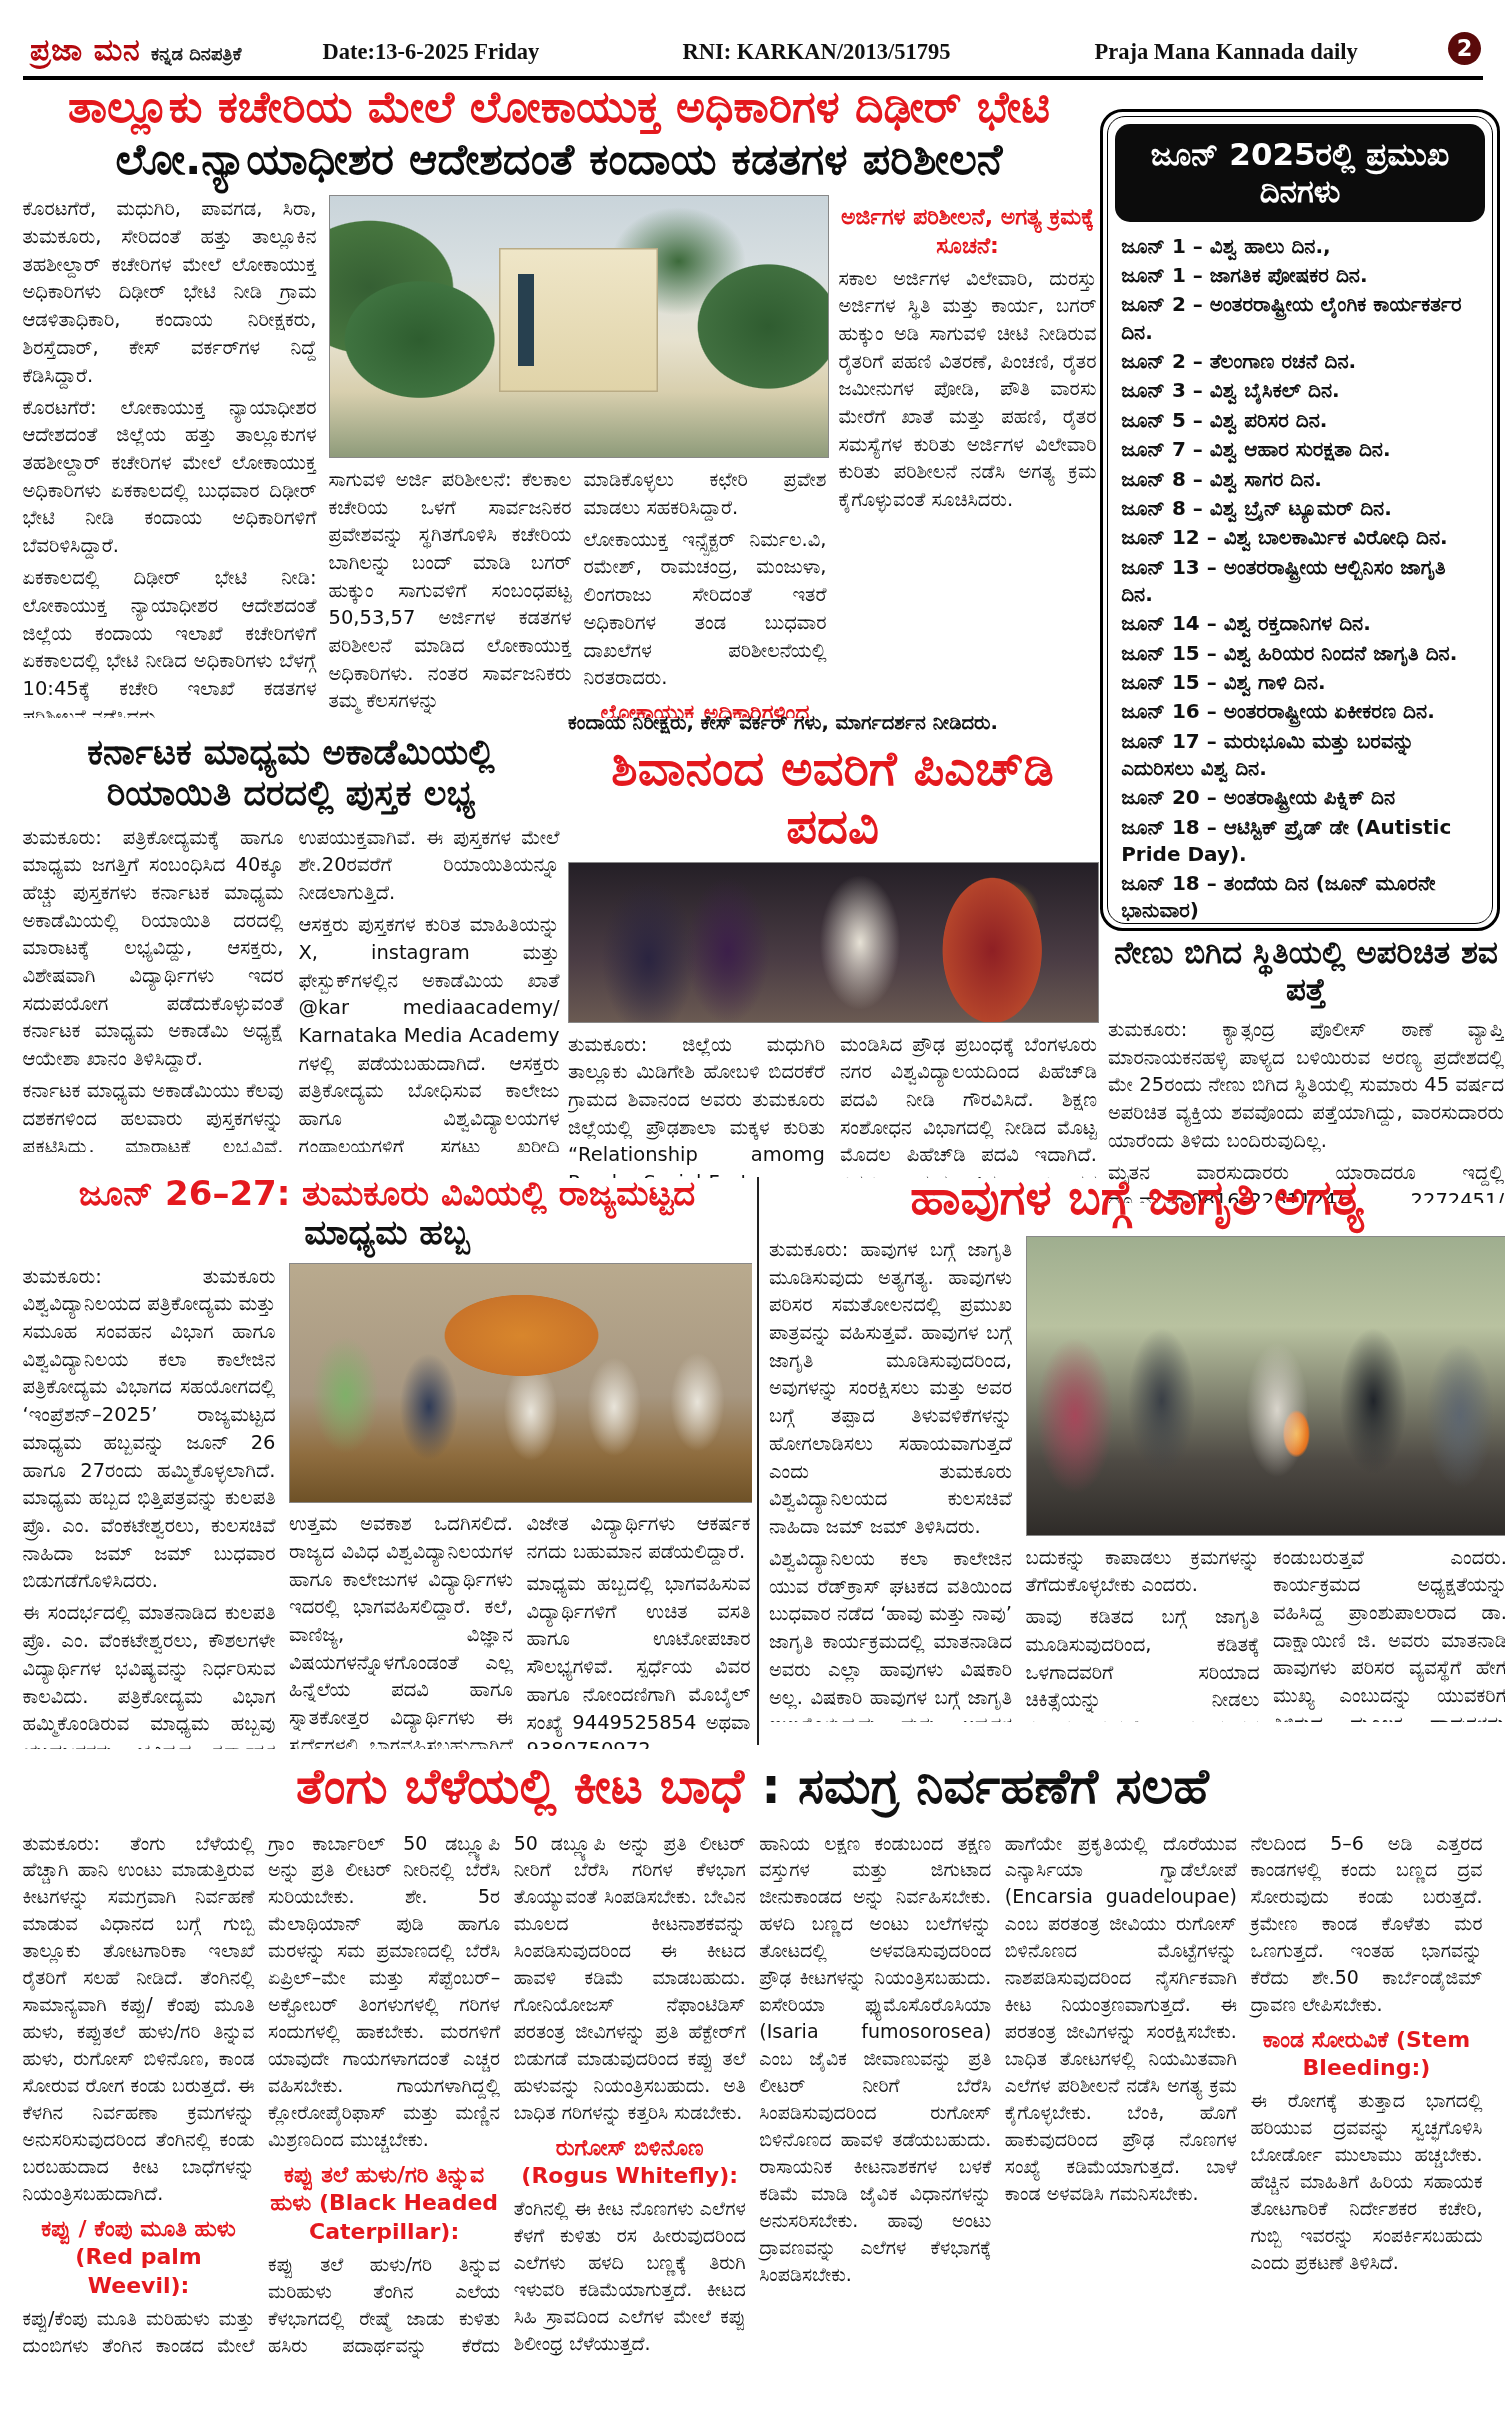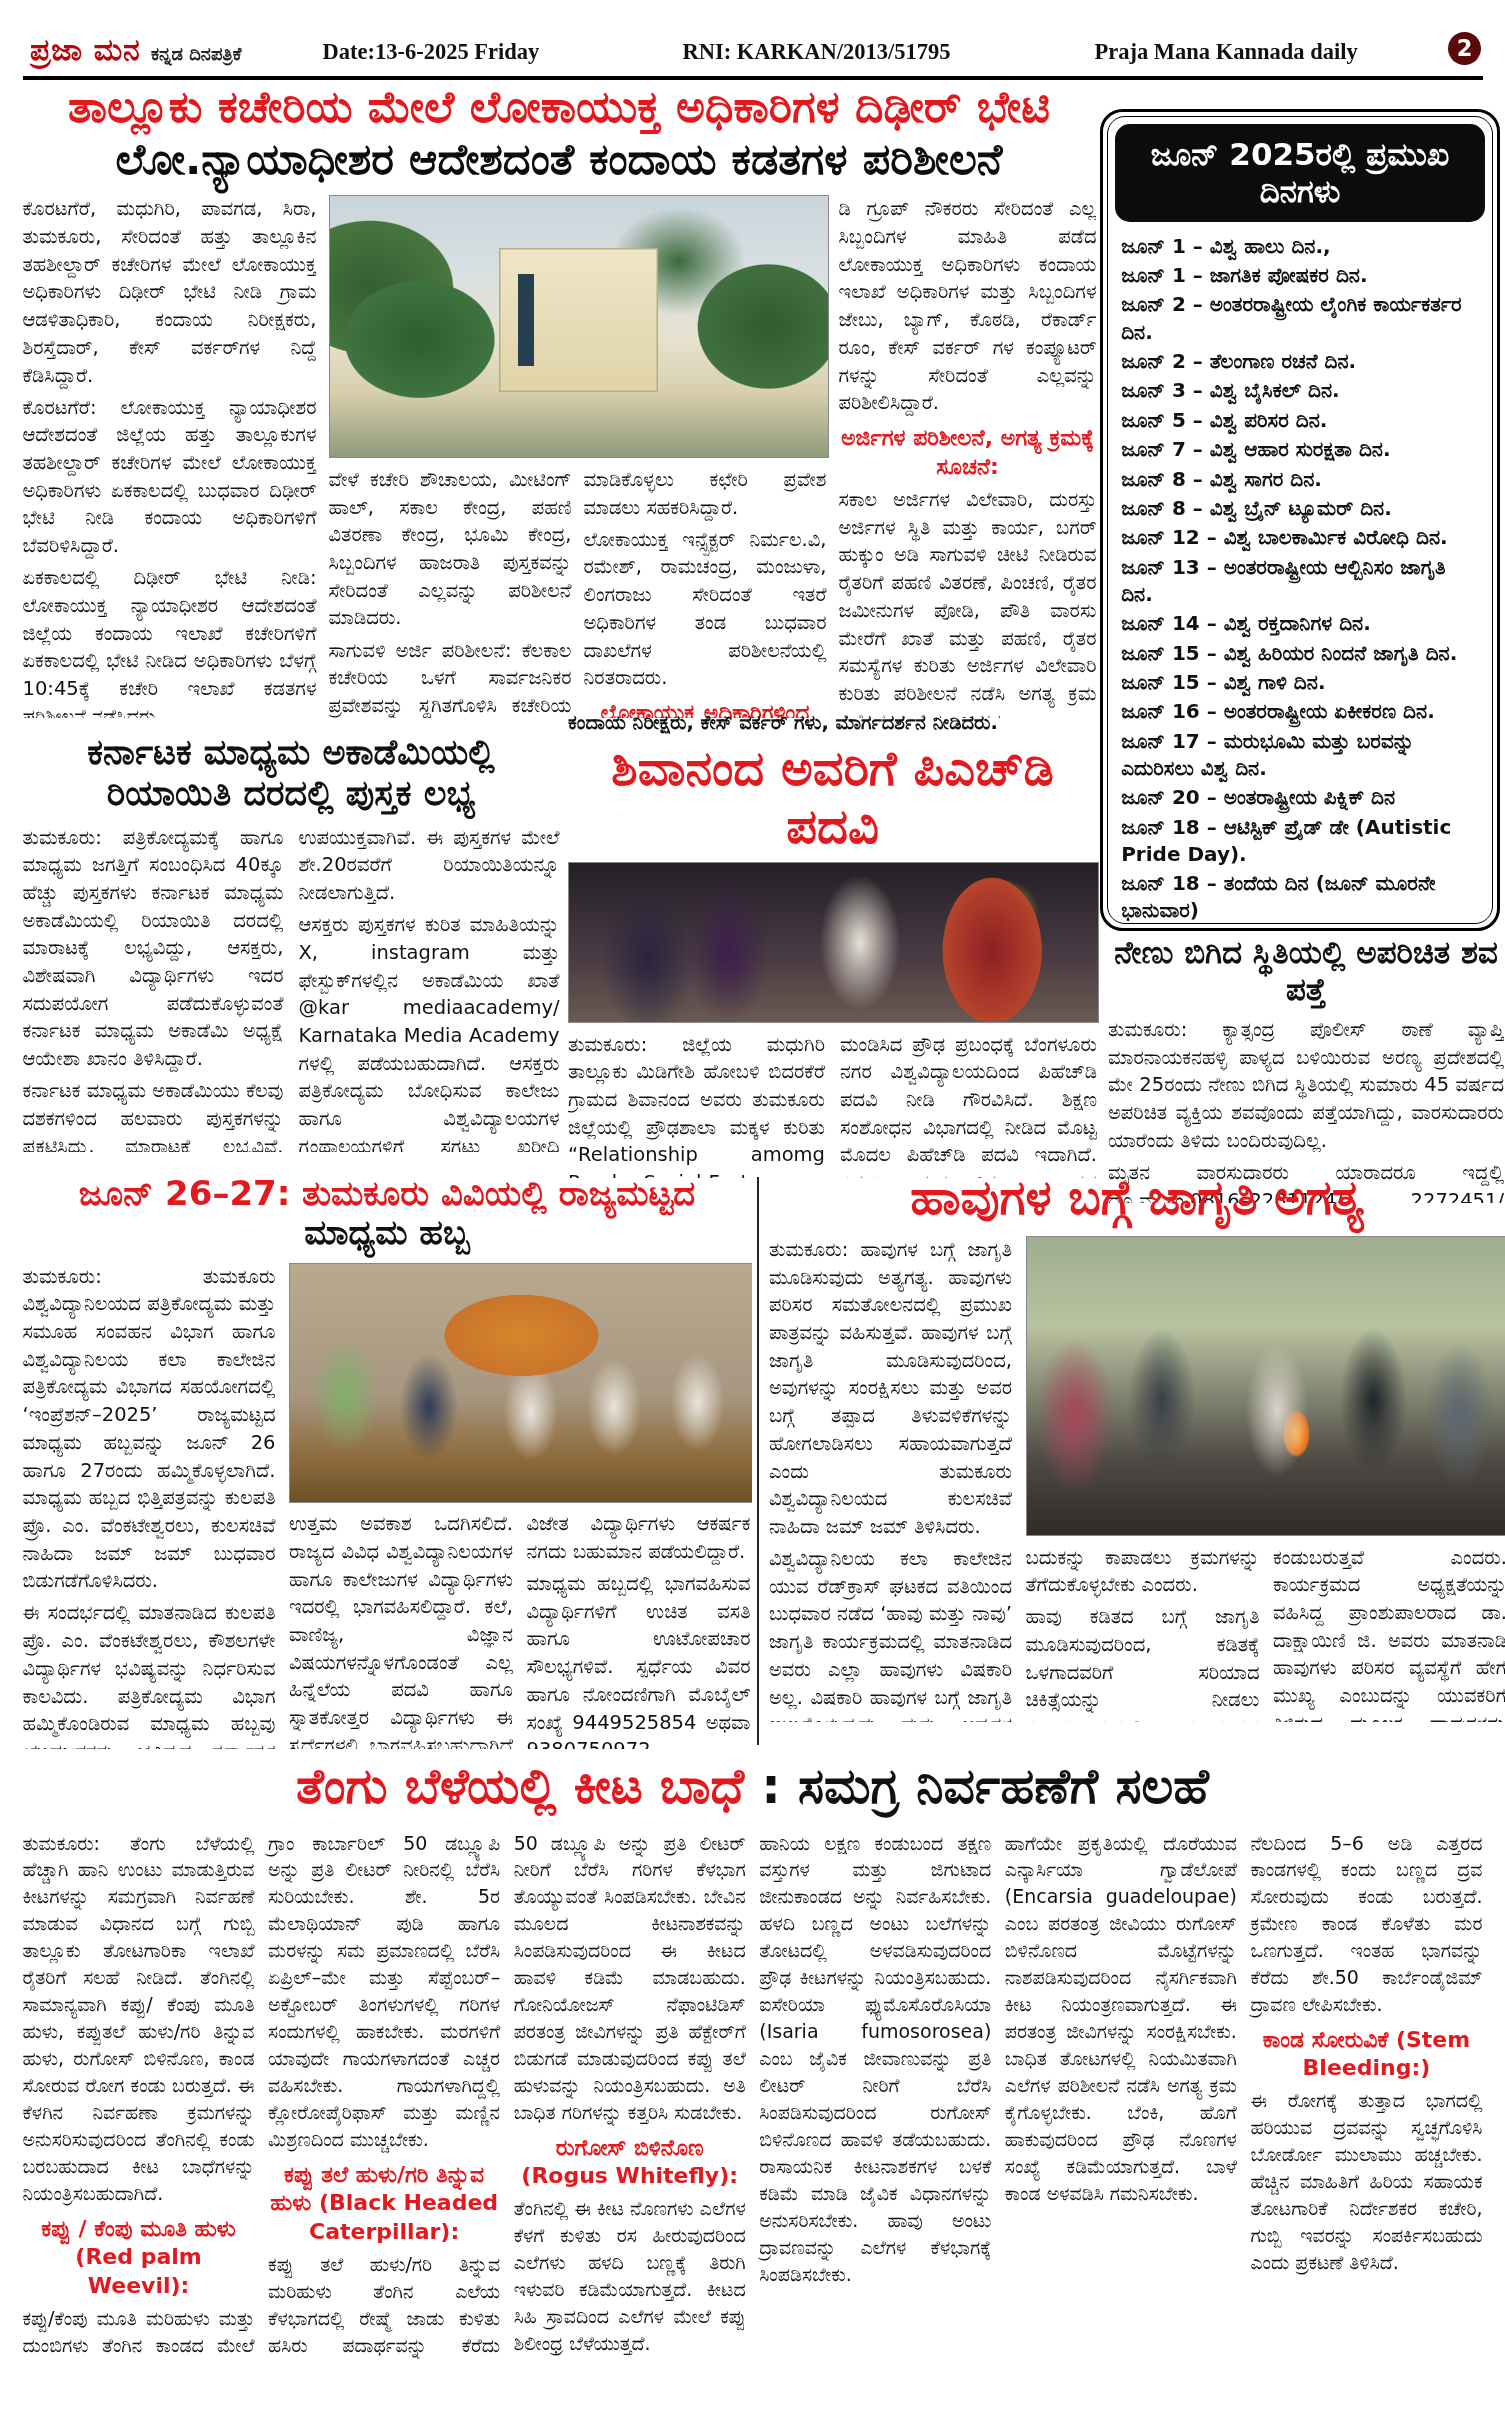--- a/index.html
+++ b/index.html
@@ -157,7 +157,6 @@
         </div>
       </div>
       <div class="col lead-c4">
-        <p>ಡಿ ಗ್ರೂಪ್ ನೌಕರರು ಸೇರಿದಂತೆ ಎಲ್ಲ ಸಿಬ್ಬಂದಿಗಳ ಮಾಹಿತಿ ಪಡೆದ ಲೋಕಾಯುಕ್ತ ಅಧಿಕಾರಿಗಳು ಕಂದಾಯ ಇಲಾಖೆ ಅಧಿಕಾರಿಗಳ ಮತ್ತು ಸಿಬ್ಬಂದಿಗಳ ಜೇಬು, ಬ್ಯಾಗ್, ಕೊಠಡಿ, ರೆಕಾರ್ಡ್ ರೂಂ, ಕೇಸ್ ವರ್ಕರ್ ಗಳ ಕಂಪ್ಯೂಟರ್ ಗಳನ್ನು ಸೇರಿದಂತೆ ಎಲ್ಲವನ್ನು ಪರಿಶೀಲಿಸಿದ್ದಾರೆ.</p>
         <div class="subhead">ಅರ್ಜಿಗಳ ಪರಿಶೀಲನೆ, ಅಗತ್ಯ ಕ್ರಮಕ್ಕೆ ಸೂಚನೆ:</div>
         <p>ಸಕಾಲ ಅರ್ಜಿಗಳ ವಿಲೇವಾರಿ, ದುರಸ್ತು ಅರ್ಜಿಗಳ ಸ್ಥಿತಿ ಮತ್ತು ಕಾರ್ಯ, ಬಗರ್ ಹುಕ್ಕುಂ ಅಡಿ ಸಾಗುವಳಿ ಚೀಟಿ ನೀಡಿರುವ ರೈತರಿಗೆ ಪಹಣಿ ವಿತರಣೆ, ಪಿಂಚಣಿ, ರೈತರ ಜಮೀನುಗಳ ಪೋಡಿ, ಪೌತಿ ವಾರಸು ಮೇರೆಗೆ ಖಾತೆ ಮತ್ತು ಪಹಣಿ, ರೈತರ ಸಮಸ್ಯೆಗಳ ಕುರಿತು ಅರ್ಜಿಗಳ ವಿಲೇವಾರಿ ಕುರಿತು ಪರಿಶೀಲನೆ ನಡೆಸಿ ಅಗತ್ಯ ಕ್ರಮ ಕೈಗೊಳ್ಳುವಂತೆ ಸೂಚಿಸಿದರು.</p>
       </div>

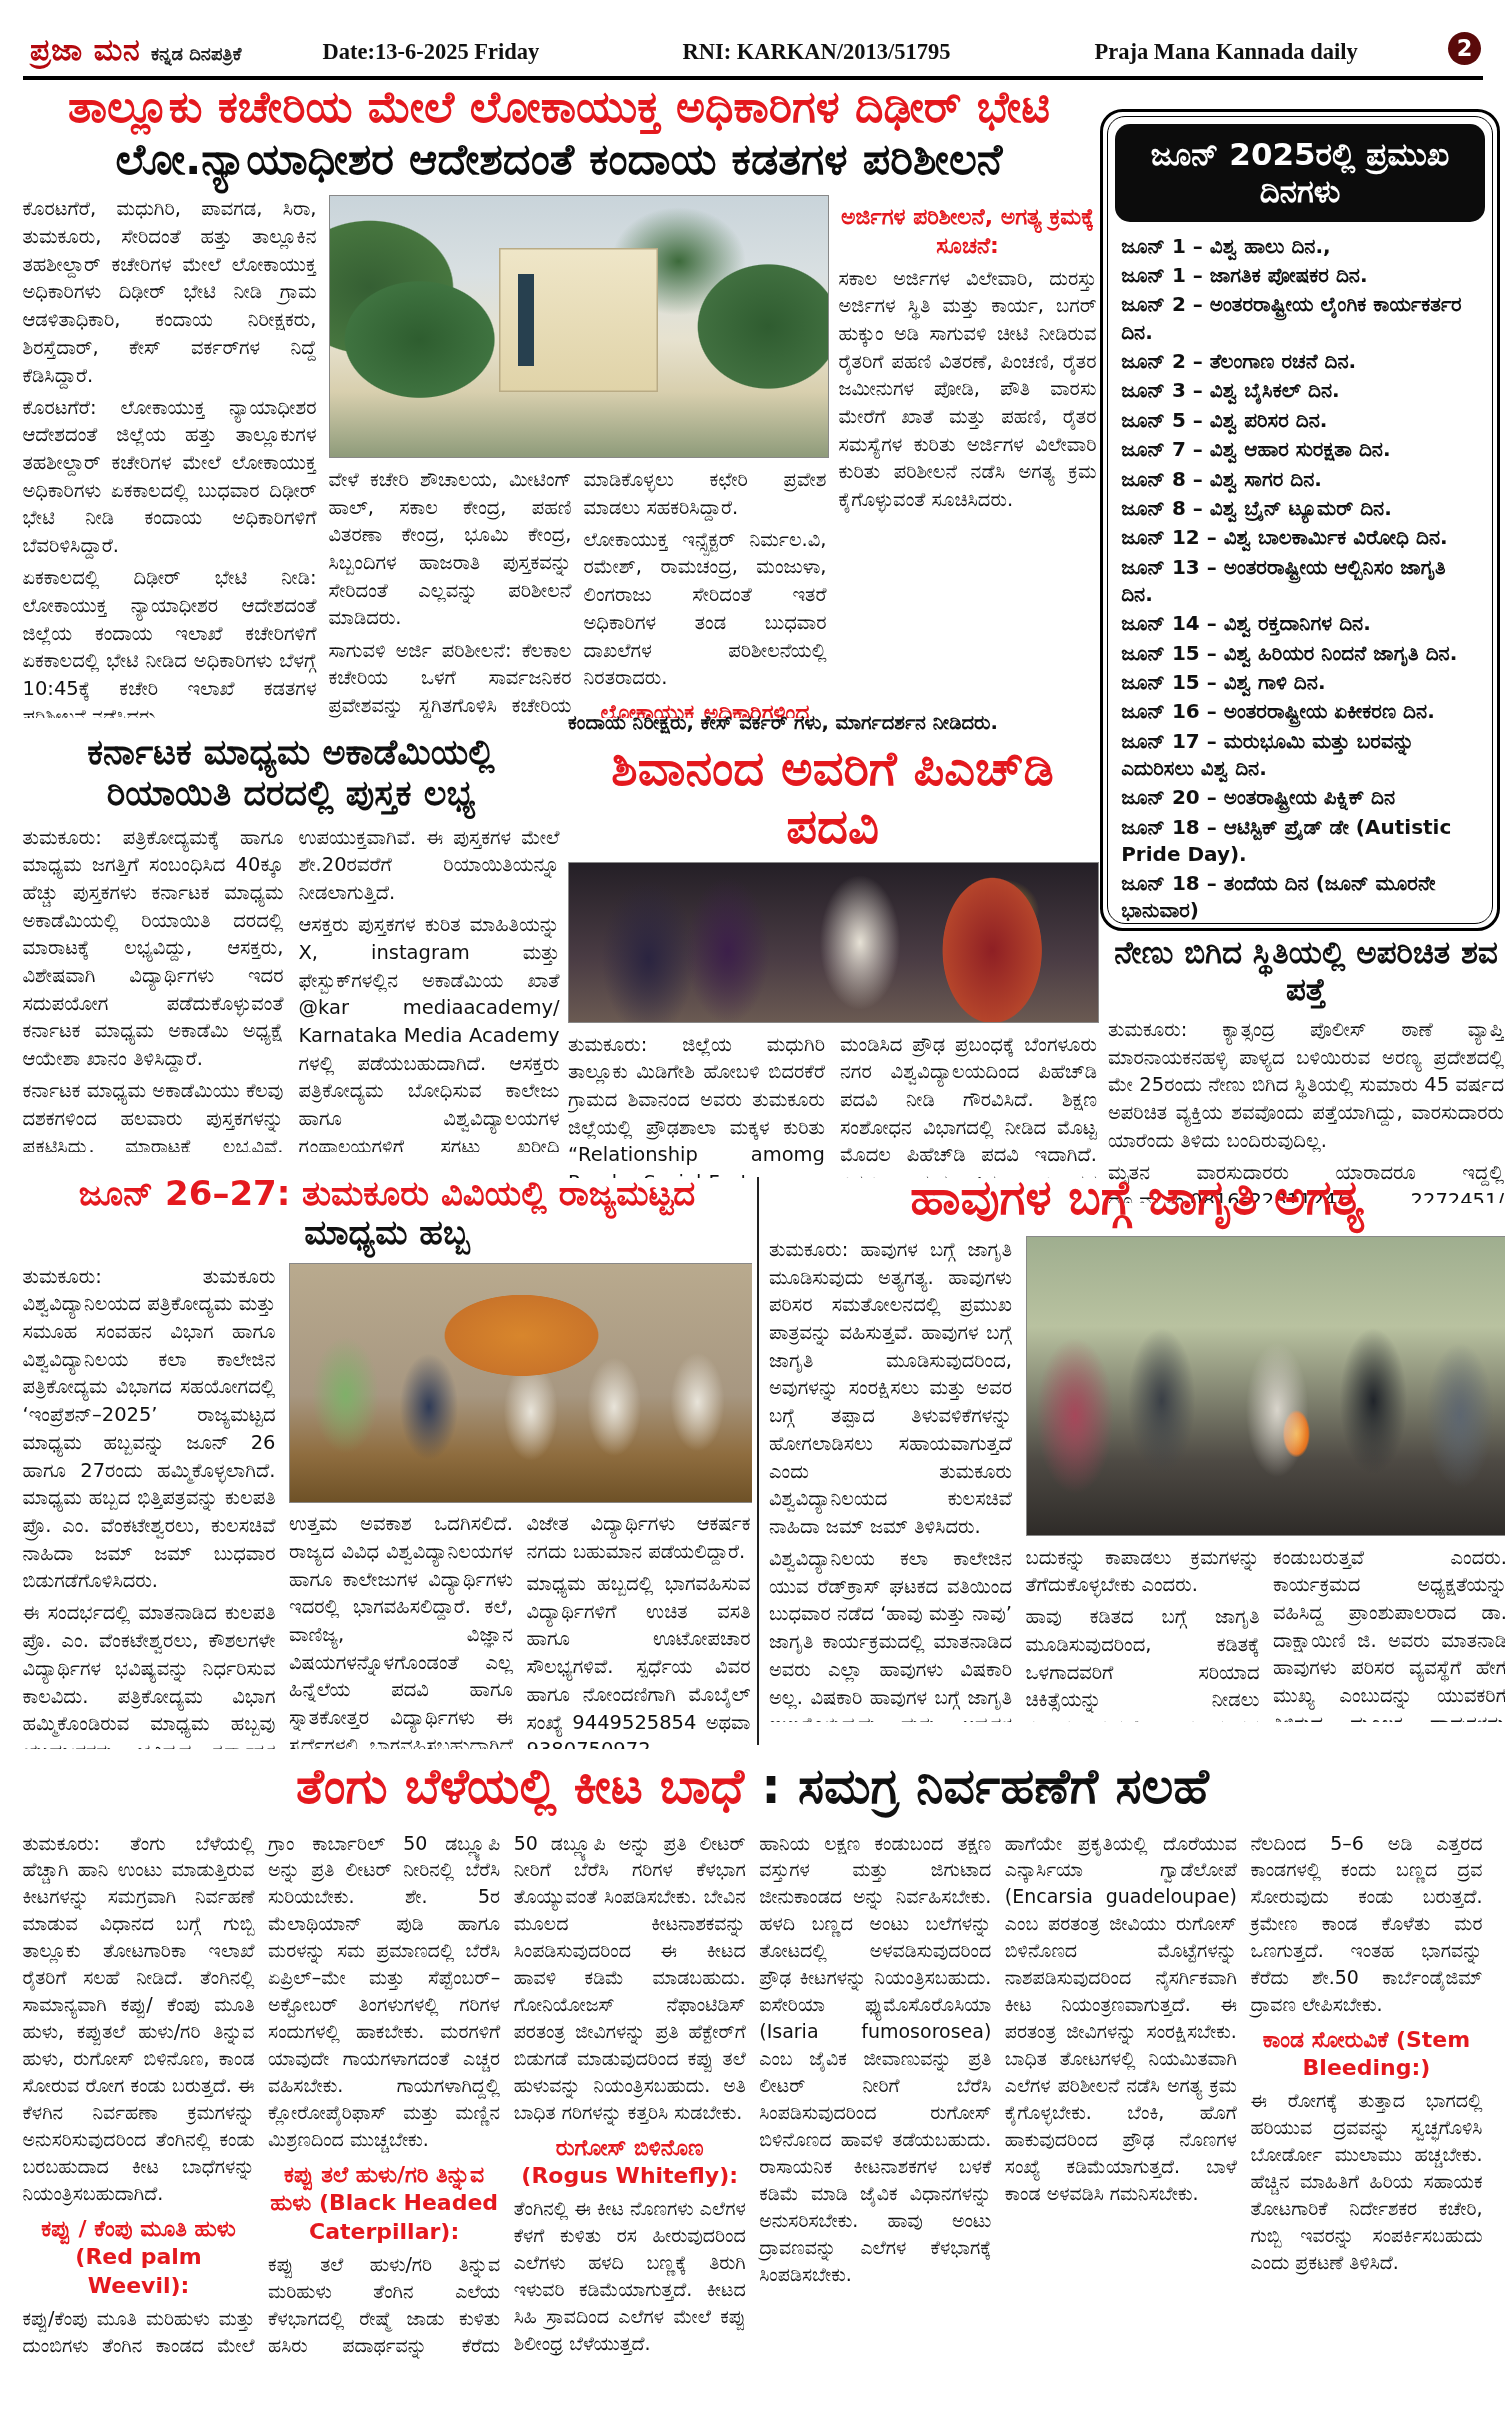--- a/index.html
+++ b/index.html
@@ -145,7 +145,6 @@
         </div>
         <div class="lead-under">
           <div class="col lead-c2">
-            <p>ವೇಳೆ ಕಚೇರಿ ಶೌಚಾಲಯ, ಮೀಟಿಂಗ್ ಹಾಲ್, ಸಕಾಲ ಕೇಂದ್ರ, ಪಹಣಿ ವಿತರಣಾ ಕೇಂದ್ರ, ಭೂಮಿ ಕೇಂದ್ರ, ಸಿಬ್ಬಂದಿಗಳ ಹಾಜರಾತಿ ಪುಸ್ತಕವನ್ನು ಸೇರಿದಂತೆ ಎಲ್ಲವನ್ನು ಪರಿಶೀಲನೆ ಮಾಡಿದರು.</p>
             <p>ಸಾಗುವಳಿ ಅರ್ಜಿ ಪರಿಶೀಲನೆ: ಕೆಲಕಾಲ ಕಚೇರಿಯ ಒಳಗೆ ಸಾರ್ವಜನಿಕರ ಪ್ರವೇಶವನ್ನು ಸ್ಥಗಿತಗೊಳಿಸಿ ಕಚೇರಿಯ ಬಾಗಿಲನ್ನು ಬಂದ್ ಮಾಡಿ ಬಗರ್ ಹುಕ್ಕುಂ ಸಾಗುವಳಿಗೆ ಸಂಬಂಧಪಟ್ಟ 50,53,57 ಅರ್ಜಿಗಳ ಕಡತಗಳ ಪರಿಶೀಲನೆ ಮಾಡಿದ ಲೋಕಾಯುಕ್ತ ಅಧಿಕಾರಿಗಳು. ನಂತರ ಸಾರ್ವಜನಿಕರು ತಮ್ಮ ಕೆಲಸಗಳನ್ನು</p>
           </div>
           <div class="col lead-c3">

